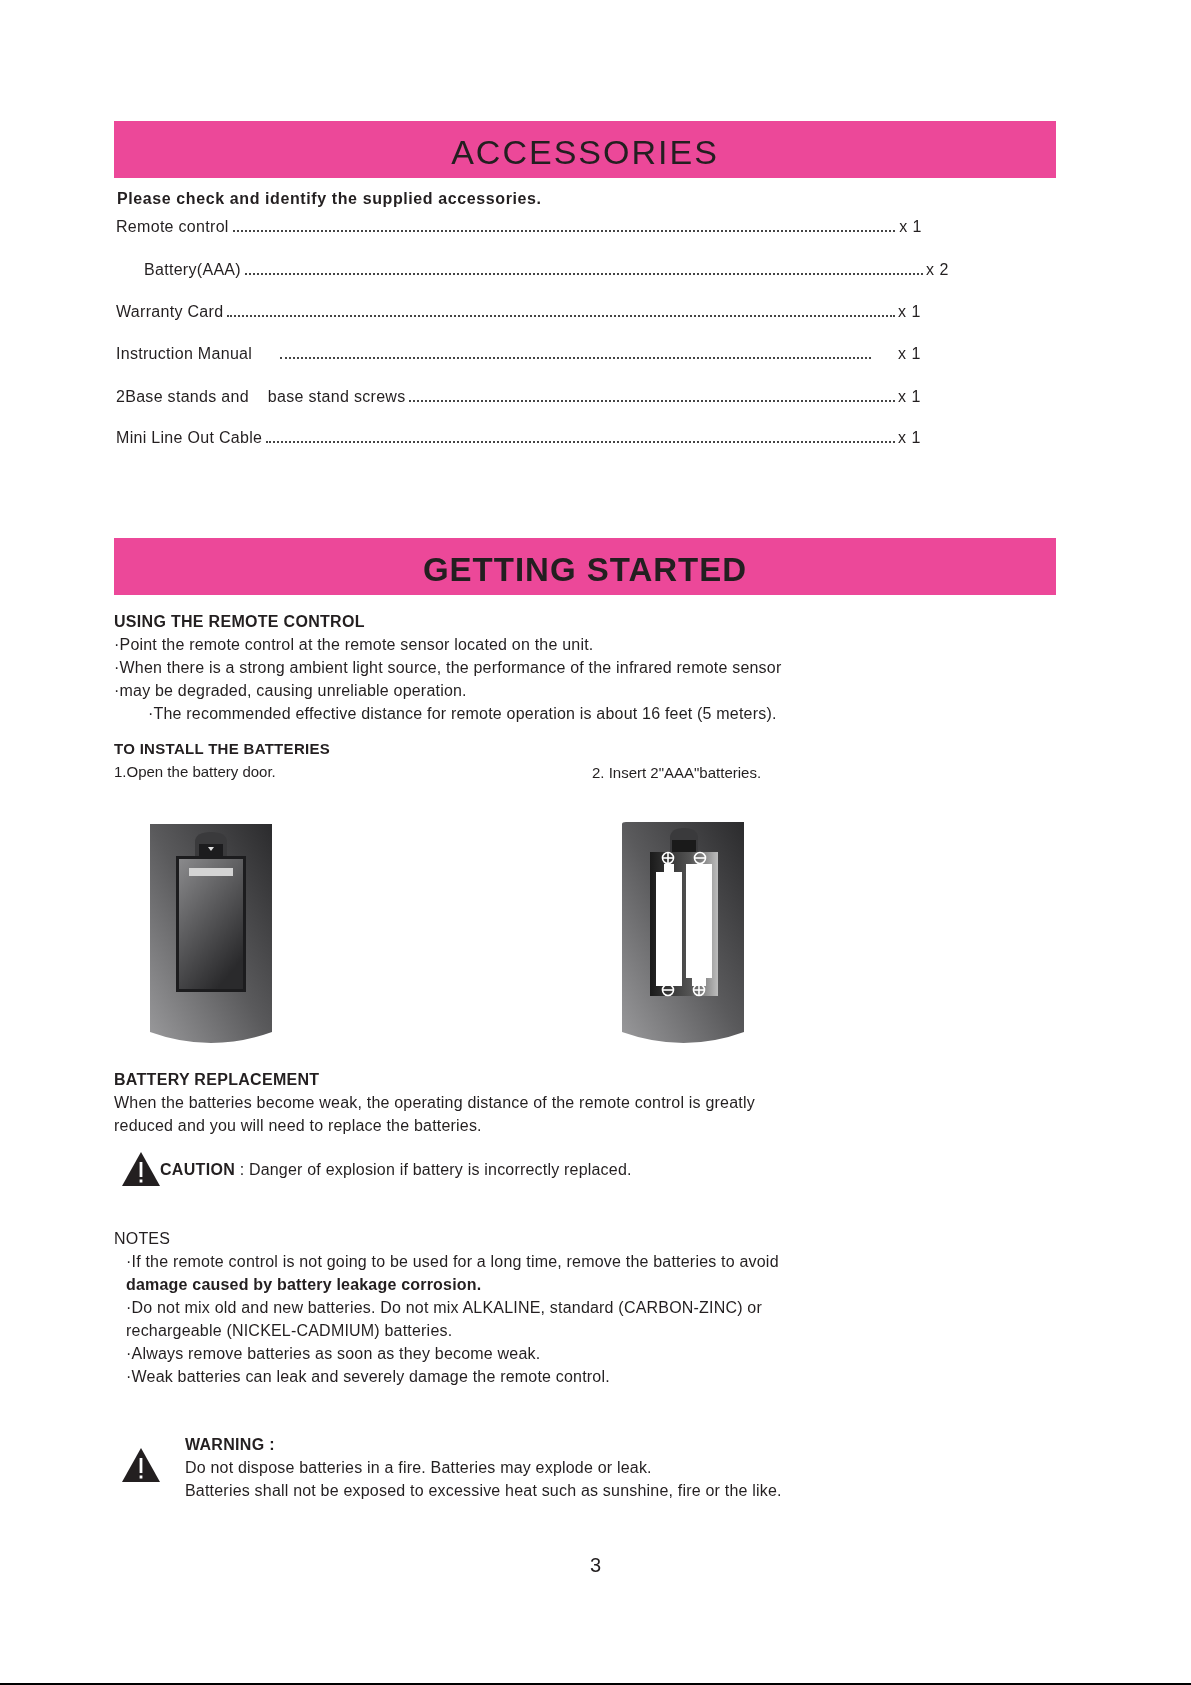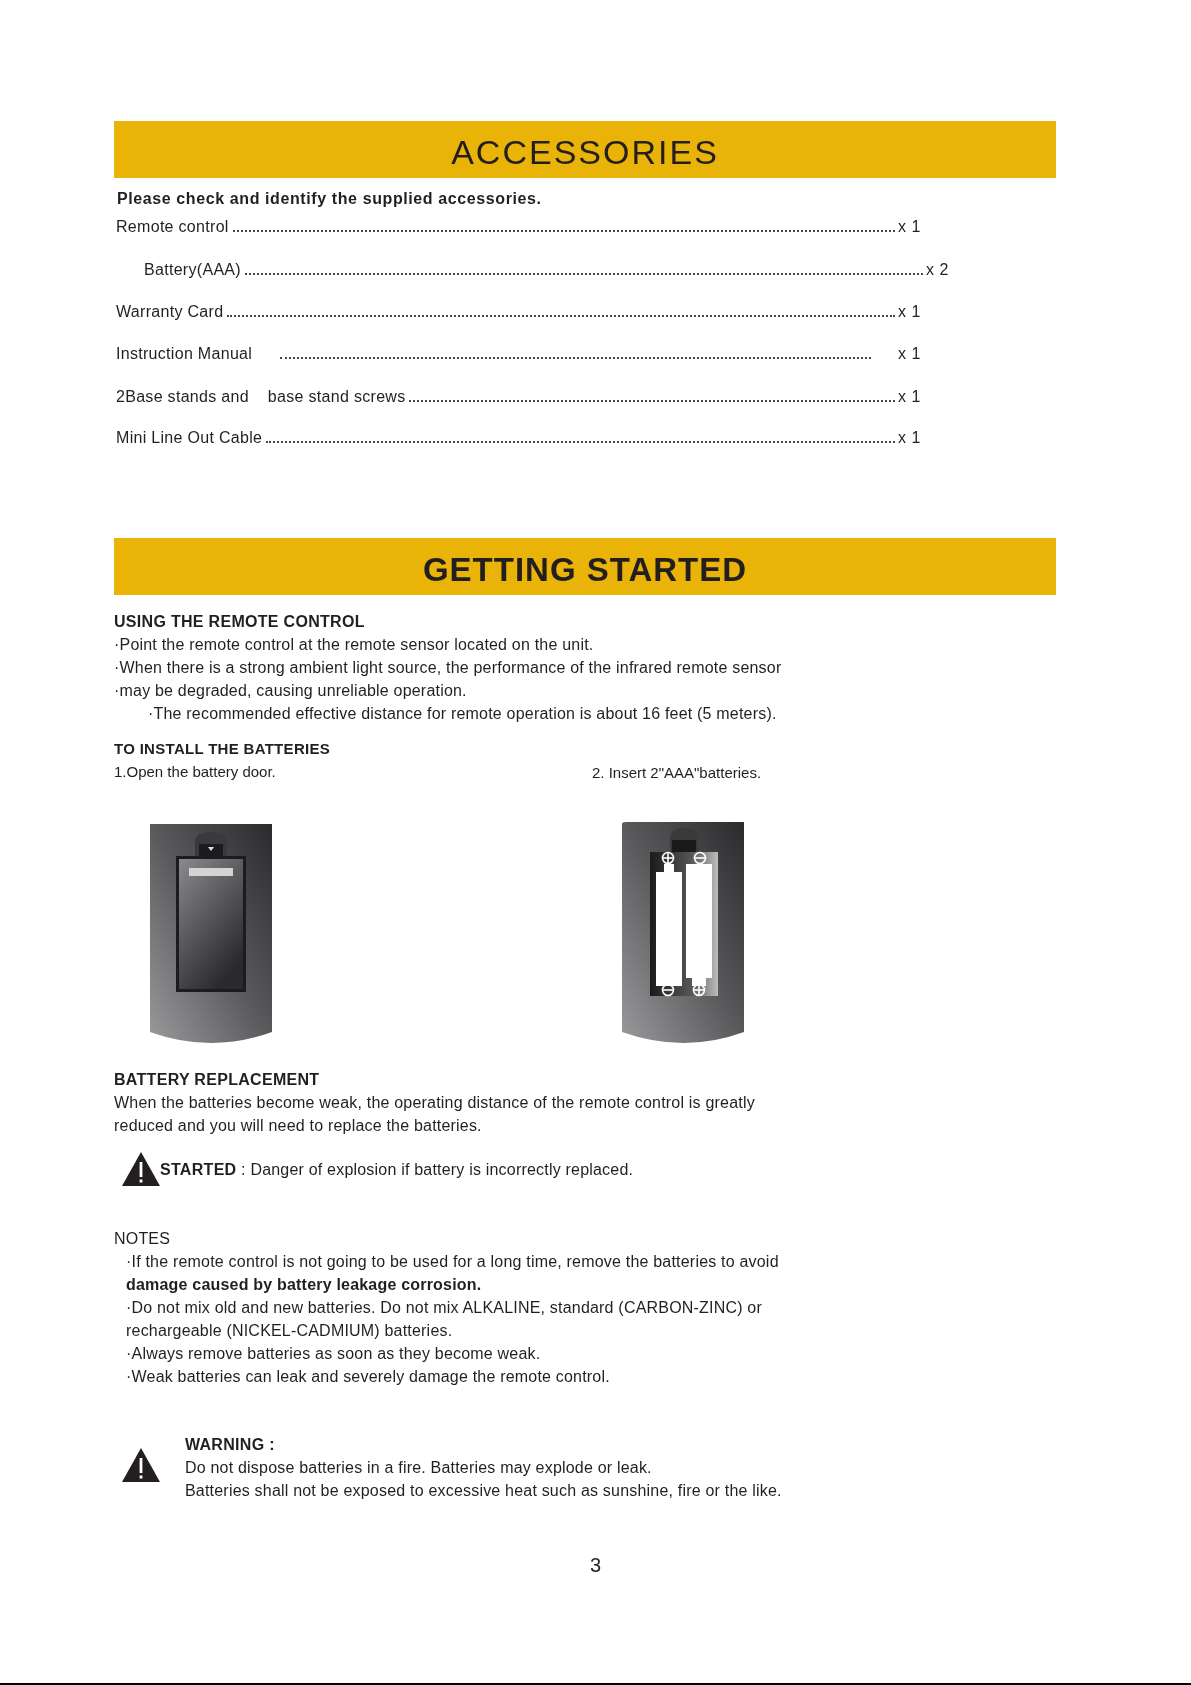--- a/index.html
+++ b/index.html
@@ -6,7 +6,7 @@
   html, body { width: 1191px; height: 1685px; background: #ffffff; }
   body { position: relative; font-family: "Liberation Sans", sans-serif; color: #231f20; overflow: hidden; }
 
-  .band { position: absolute; left: 114px; width: 942px; height: 57px; background: #eab308; }
+  .band { position: absolute; left: 114px; width: 942px; height: 57px; background: #ec4899; }
   .band-title { position: absolute; left: 0; right: 0; text-align: center; }
   #acc-band { top: 121px; }
   #acc-band .band-title { top: 12px; font-size: 34px; letter-spacing: 2px; font-weight: normal; }

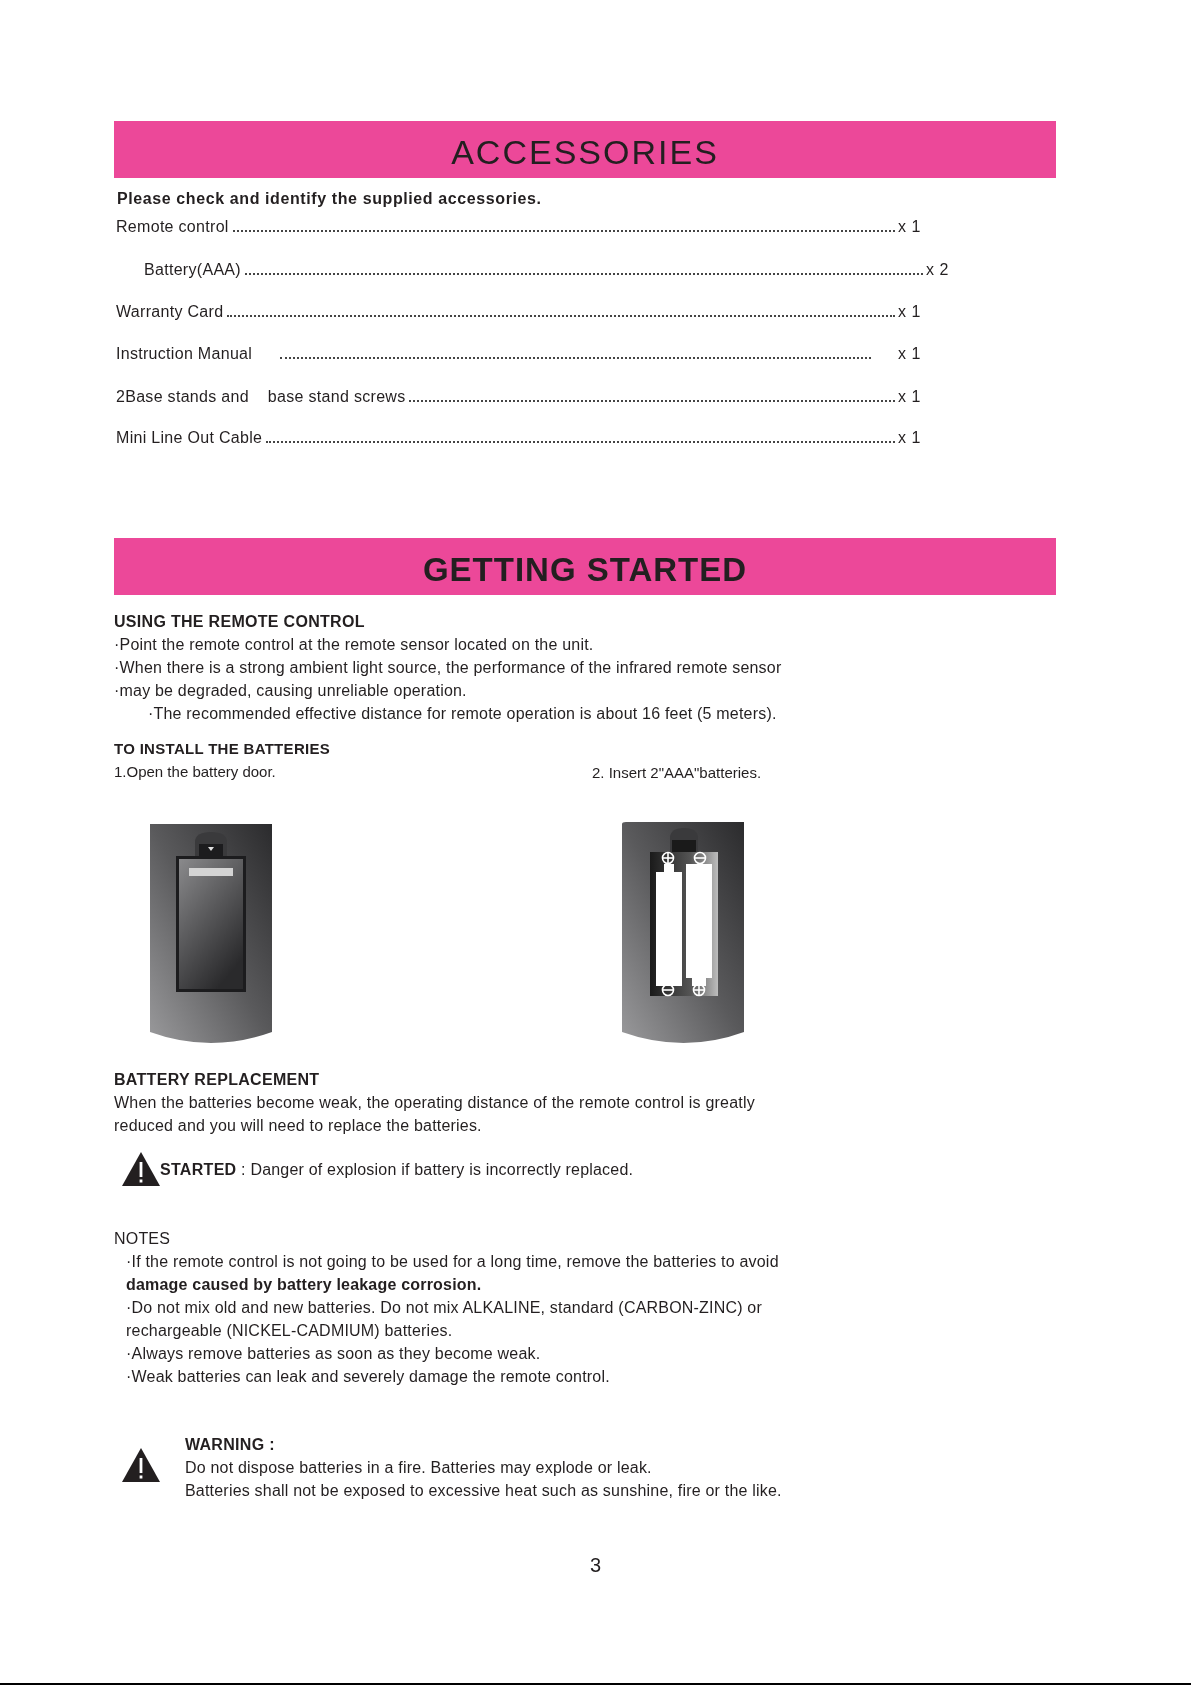--- a/index.html
+++ b/index.html
@@ -37,7 +37,7 @@
 </div>
 <div class="abs intro">Please check and identify the supplied accessories.</div>
 
-<div class="acc-row" style="top:218px;">
+<div class="acc-row" style="top:218px;text-align:right;">
   <span class="name">Remote control</span>
     <span class="dots"></span>
     <span class="qty">x 1</span>

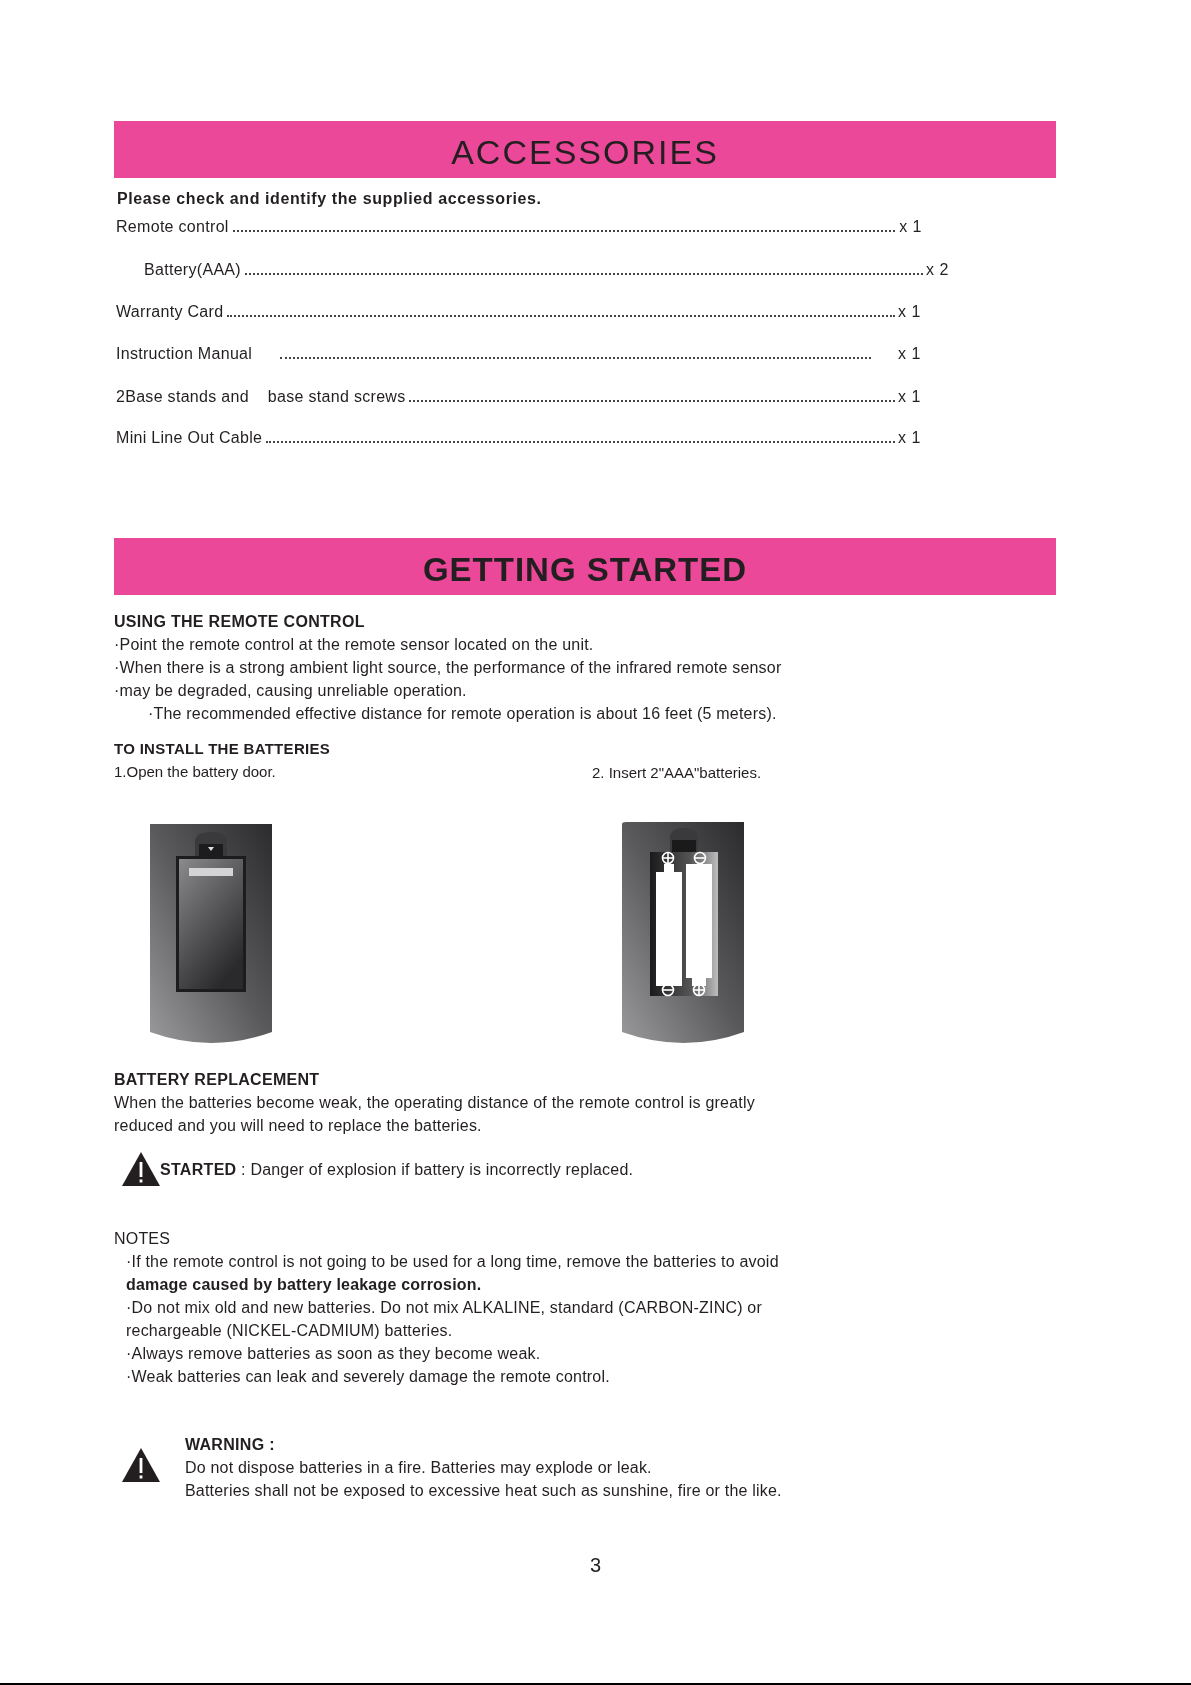--- a/index.html
+++ b/index.html
@@ -149,7 +149,7 @@
   <rect x="18.6" y="28.5" width="2.8" height="3" fill="#ffffff"></rect>
 </svg>
 <div class="abs p" style="left:160px; top:1161px;">
-  <span class="h3">STARTED</span><span> : Danger of explosion if battery is incorrectly replaced.</span>
+  <span class="h3">CAUTION</span><span> : Danger of explosion if battery is incorrectly replaced.</span>
 </div>
 
 <div class="abs p" style="left:114px; top:1230px;">NOTES</div>

